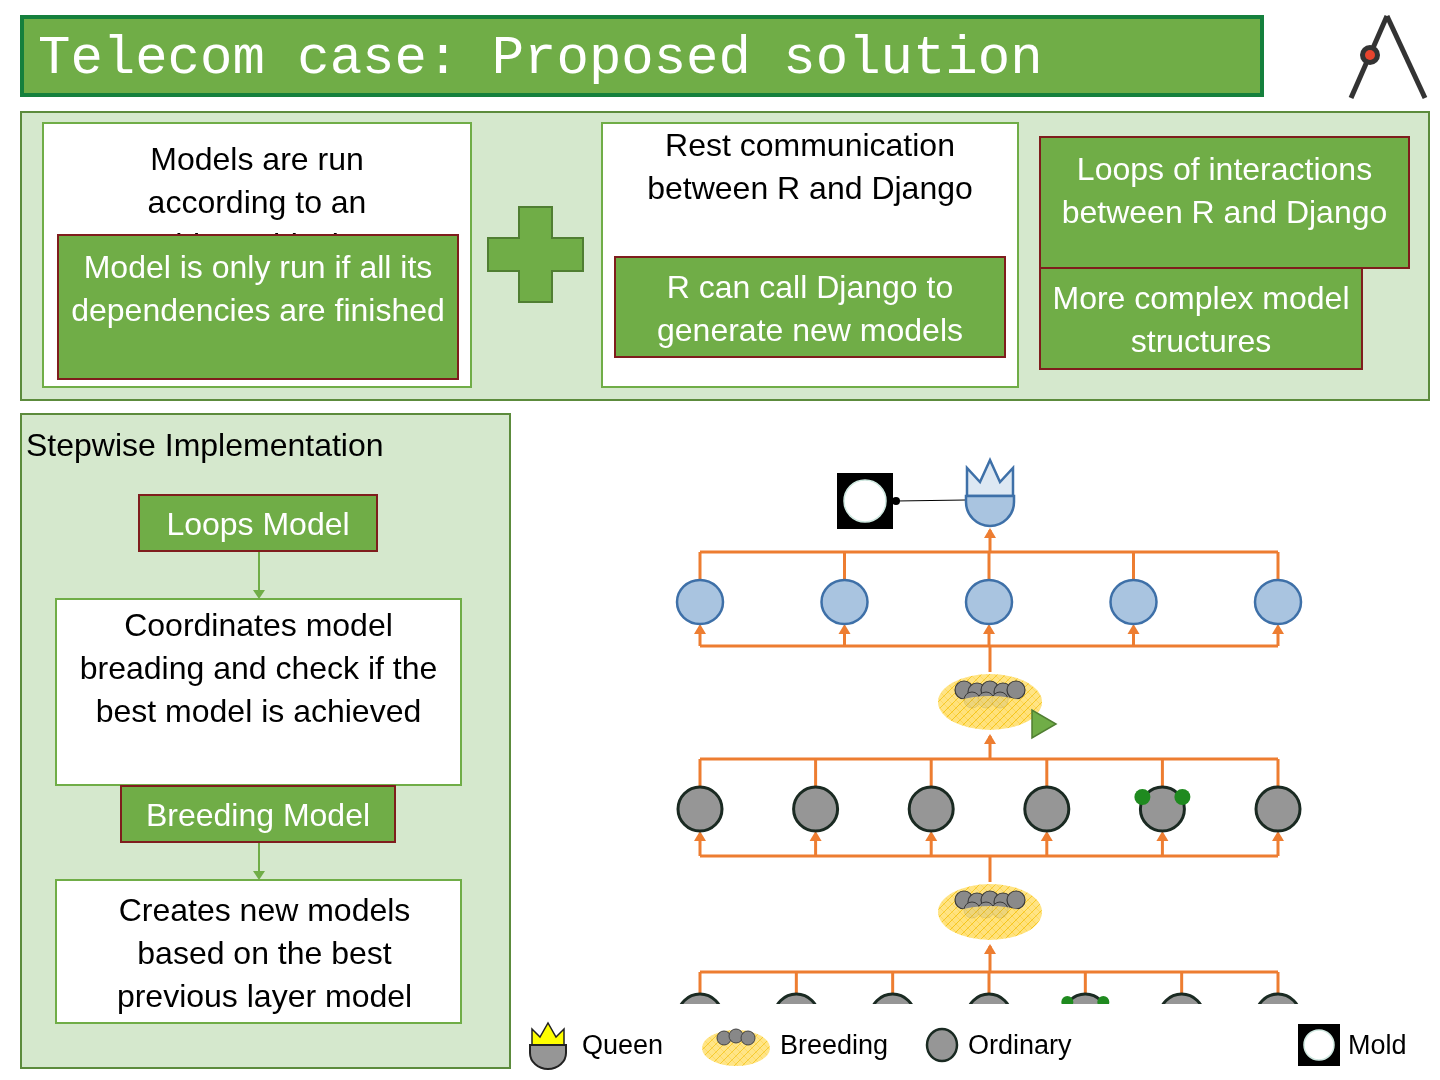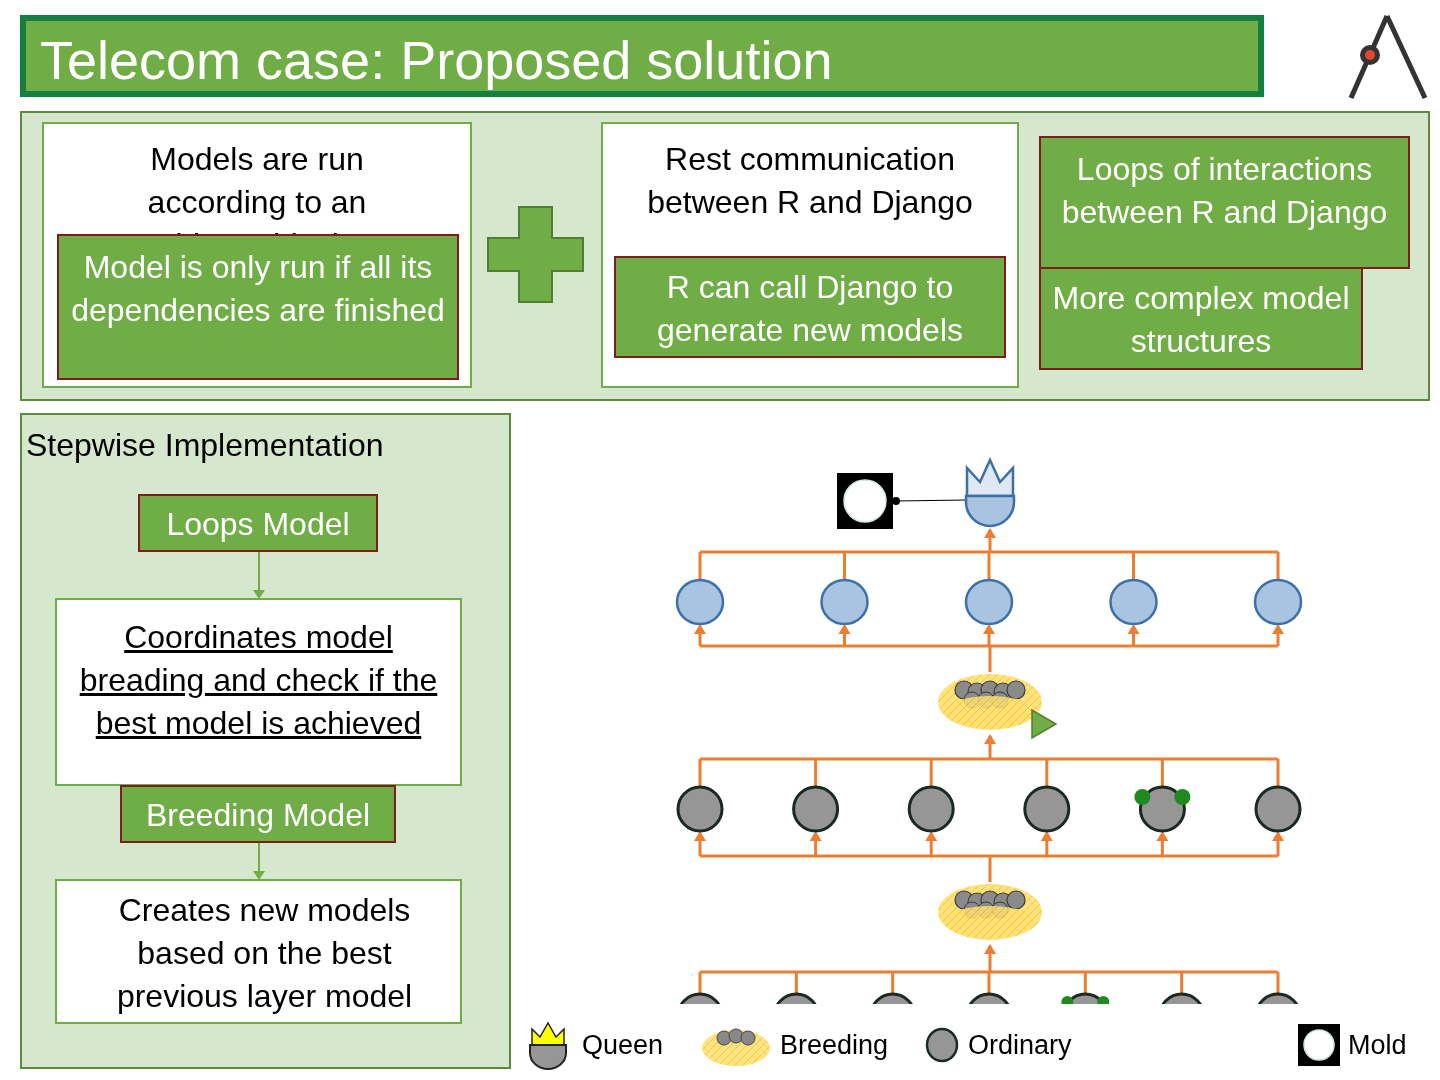--- a/index.html
+++ b/index.html
@@ -6,7 +6,7 @@
   body { width:1440px; height:1080px; position:relative; background:#ffffff; overflow:hidden;
          font-family:"Liberation Sans", "DejaVu Sans", sans-serif; }
   .abs { position:absolute; box-sizing:border-box; }
-  .title-bar { left:20px; top:15px; width:1244px; height:82px; background:#70ad47; border:6px solid #15803d; }
+  .title-bar { left:20px; top:15px; width:1244px; height:82px; background:#70ad47; border:4px solid #15803d;font-family:Liberation Mono, monospace; }
   .title-text { position:absolute; left:14px; top:10px; font-size:54px; color:#ffffff; line-height:1.1; white-space:nowrap; }
   .panel-top { left:20px; top:111px; width:1410px; height:290px; background:#d5e8cd; border:2px solid #5c8b3c; }
   .white-box { background:#ffffff; border:2px solid #70ad47; text-align:center; color:#000; overflow:hidden; }

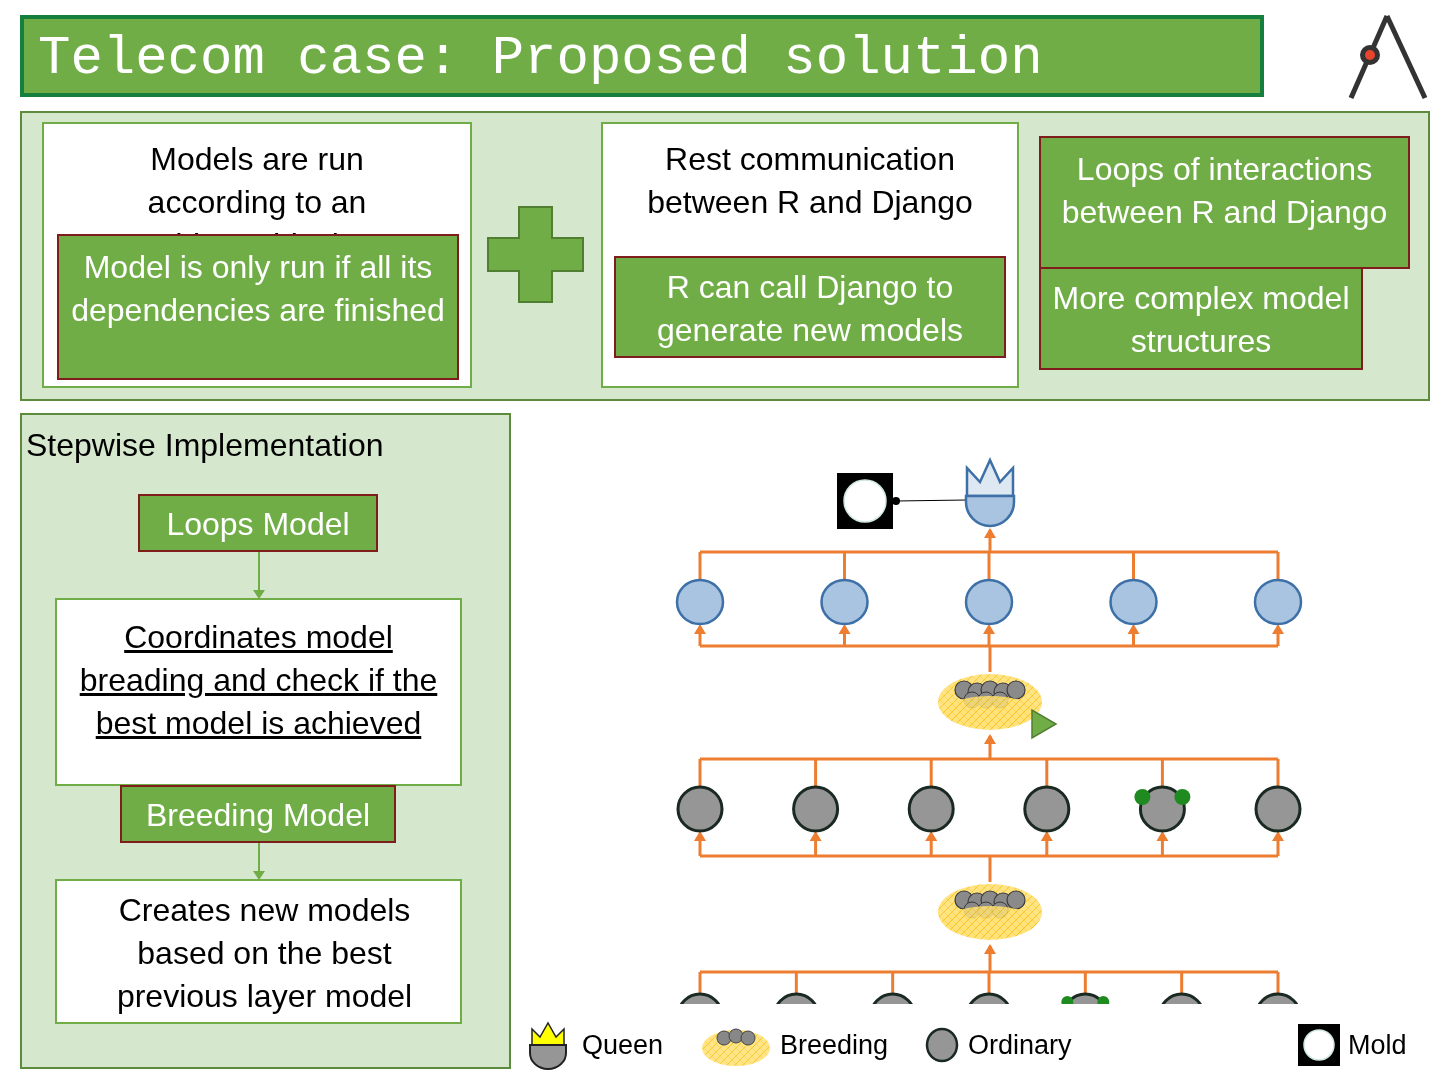--- a/index.html
+++ b/index.html
@@ -52,7 +52,7 @@
 </div>
 
 <div class="abs white-box" style="left:601px;top:122px;width:418px;height:266px;">
-  <div class="txt" style="padding-top:14px;">Rest communication between R and Django</div>
+  <div class="txt" style="">Rest communication between R and Django</div>
 </div>
 <div class="abs green-box" style="left:614px;top:256px;width:392px;height:102px;">
   <div class="txt" style="padding-top:8px;">R can call Django to generate new models</div>

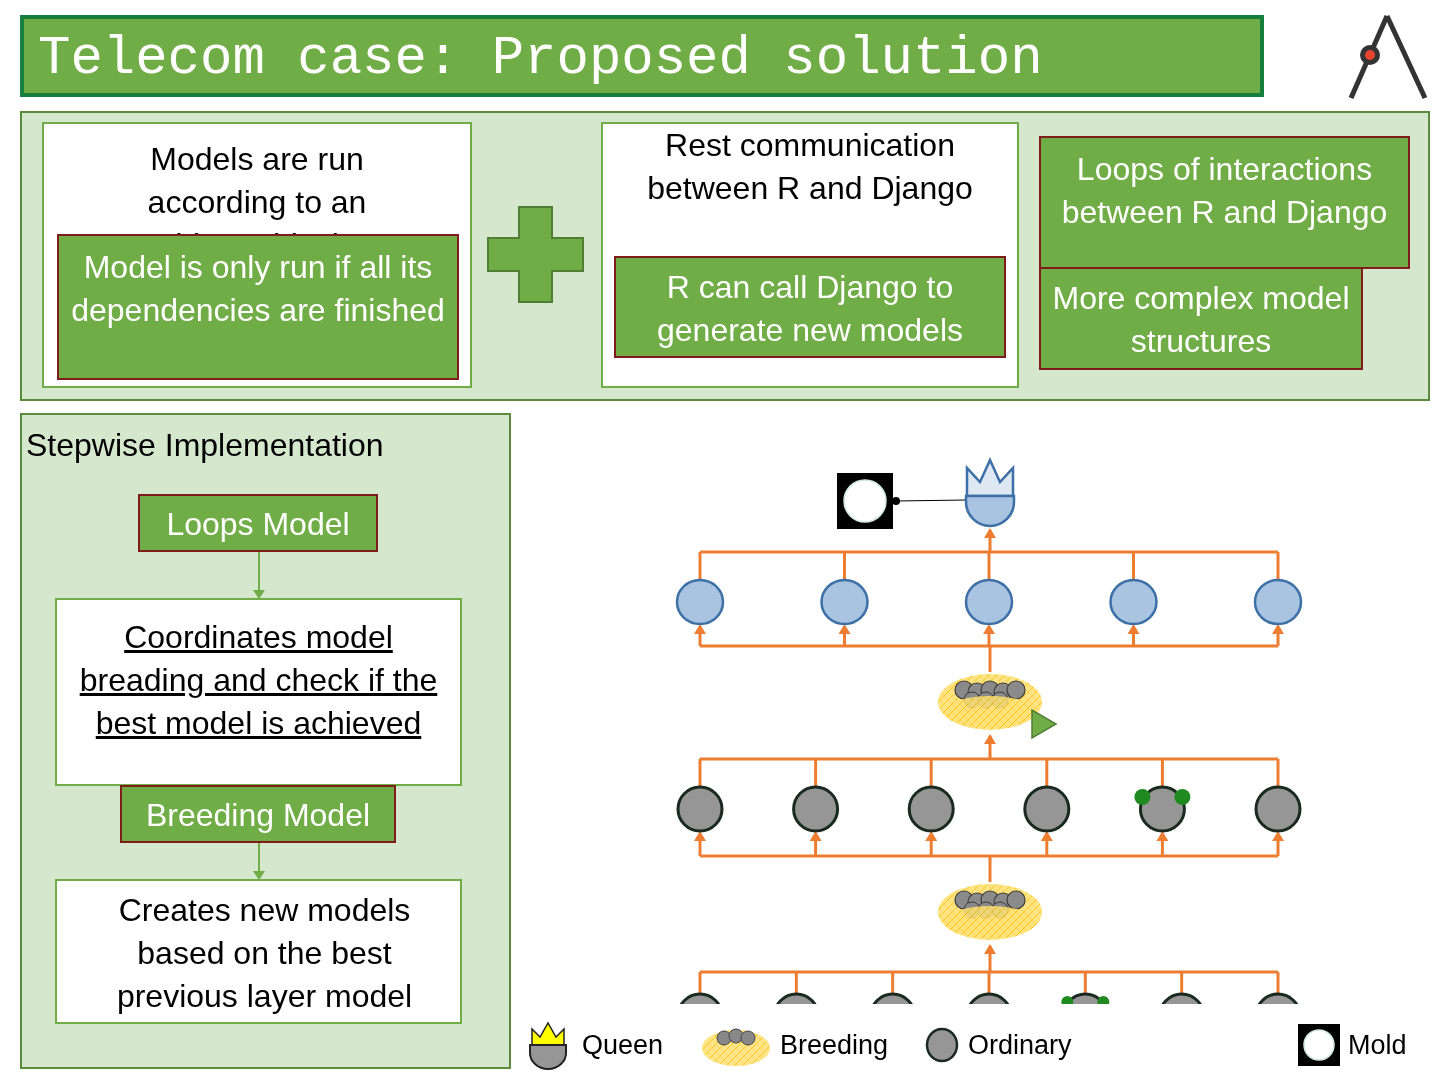--- a/index.html
+++ b/index.html
@@ -77,7 +77,7 @@
   <polygon points="3,38 15,38 9,47" fill="#70ad47"></polygon>
 </svg>
 <div class="abs white-box" style="left:55px;top:598px;width:407px;height:188px;">
-  <div class="txt" style="padding-top:16px;padding-left:20px;padding-right:20px;text-decoration:underline;">Coordinates model breading and check if the best model is achieved</div>
+  <div class="txt" style="padding-top:4px;padding-left:20px;padding-right:20px;">Coordinates model breading and check if the best model is achieved</div>
 </div>
 
 <div class="abs green-box" style="left:120px;top:785px;width:276px;height:58px;">

